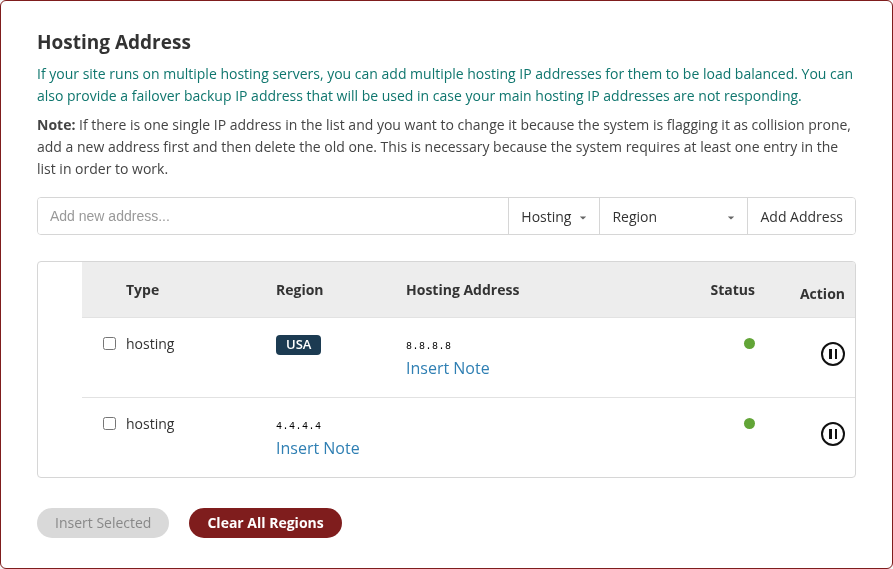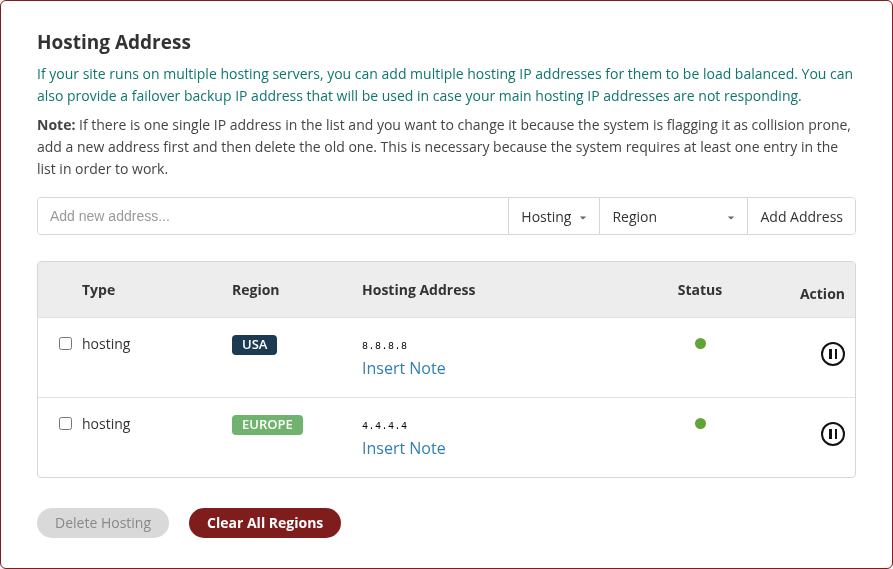--- a/index.html
+++ b/index.html
@@ -28,7 +28,7 @@
   .addbar .btn-add { font-weight: 400; }
 
   .table {
-    border: 1px solid #d6d6d6; border-radius: 4px; overflow: hidden;
+    border: 1px solid #d6d6d6; border-radius: 4px; overflow: hidden; padding-left: 44px;
   }
   .row { display: flex; align-items: center; padding: 12px 10px; }
   .row.header { background: #ededed; font-weight: 700; font-size: 14px; color: #333; padding: 14px 10px; }

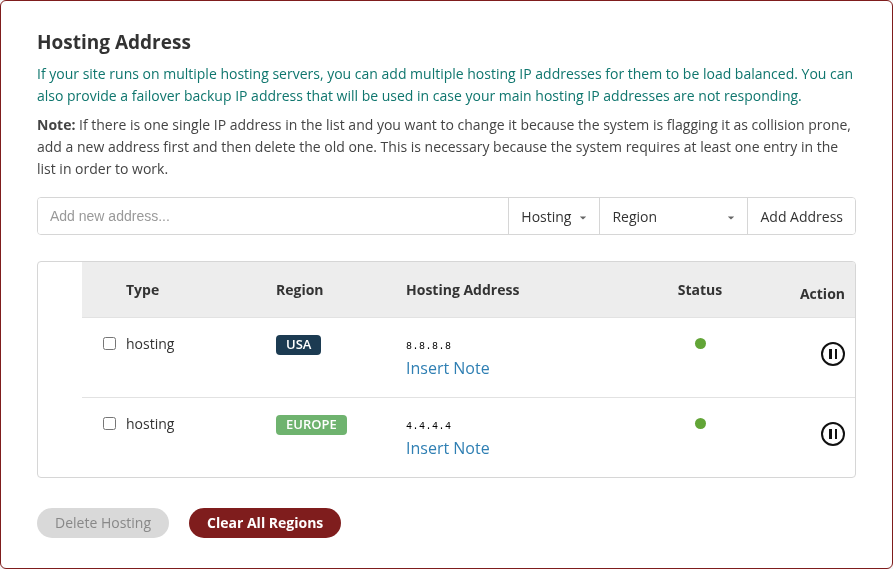--- a/index.html
+++ b/index.html
@@ -37,7 +37,7 @@
   .col-type  { width: 150px; }
   .col-region{ width: 130px; }
   .col-addr  { flex: 1; }
-  .col-status{ width: 110px; text-align: center; }
+  .col-status{ width: 110px; text-align: right; }
   .col-action{ width: 90px; text-align: right; margin-top: 8px; }
 
   .badge {

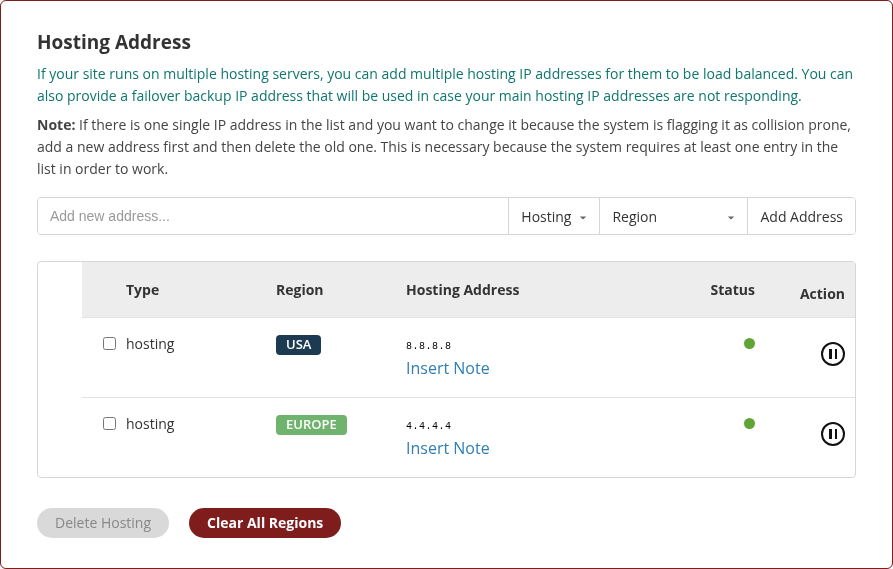--- a/index.html
+++ b/index.html
@@ -139,7 +139,6 @@
           <input type="checkbox" style="">
         </div>
       <div class="col-type">hosting</div>
-      <div class="col-region"><span class="badge green">EUROPE</span></div>
       <div class="col-addr">
         <span class="addr-main">4.4.4.4</span>
         <span class="addr-note">Insert Note</span>

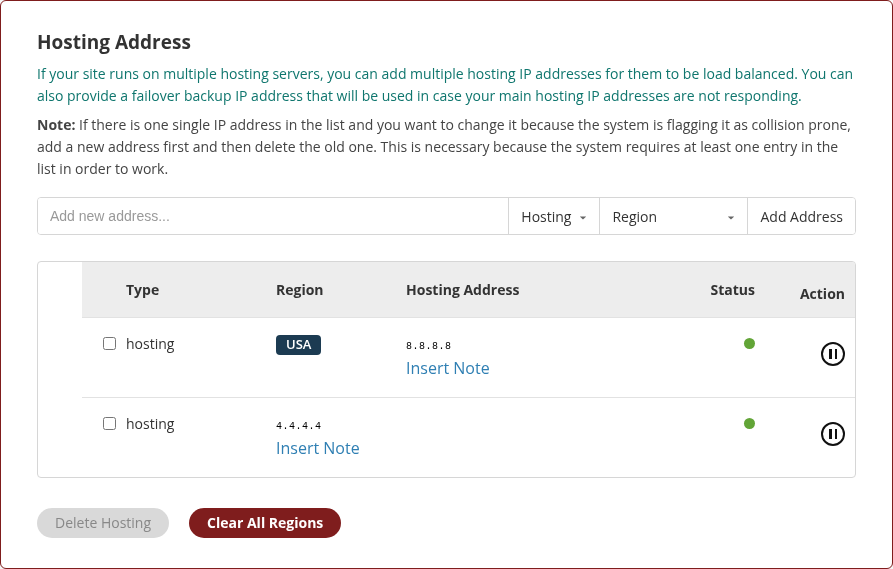--- a/index.html
+++ b/index.html
@@ -156,7 +156,7 @@
   </div>
 
   <div class="footer-btns">
-    <button class="btn delete">Delete Hosting</button>
+    <button class="btn delete">Insert Selected</button>
     <button class="btn clear">Clear All Regions</button>
   </div>
 

